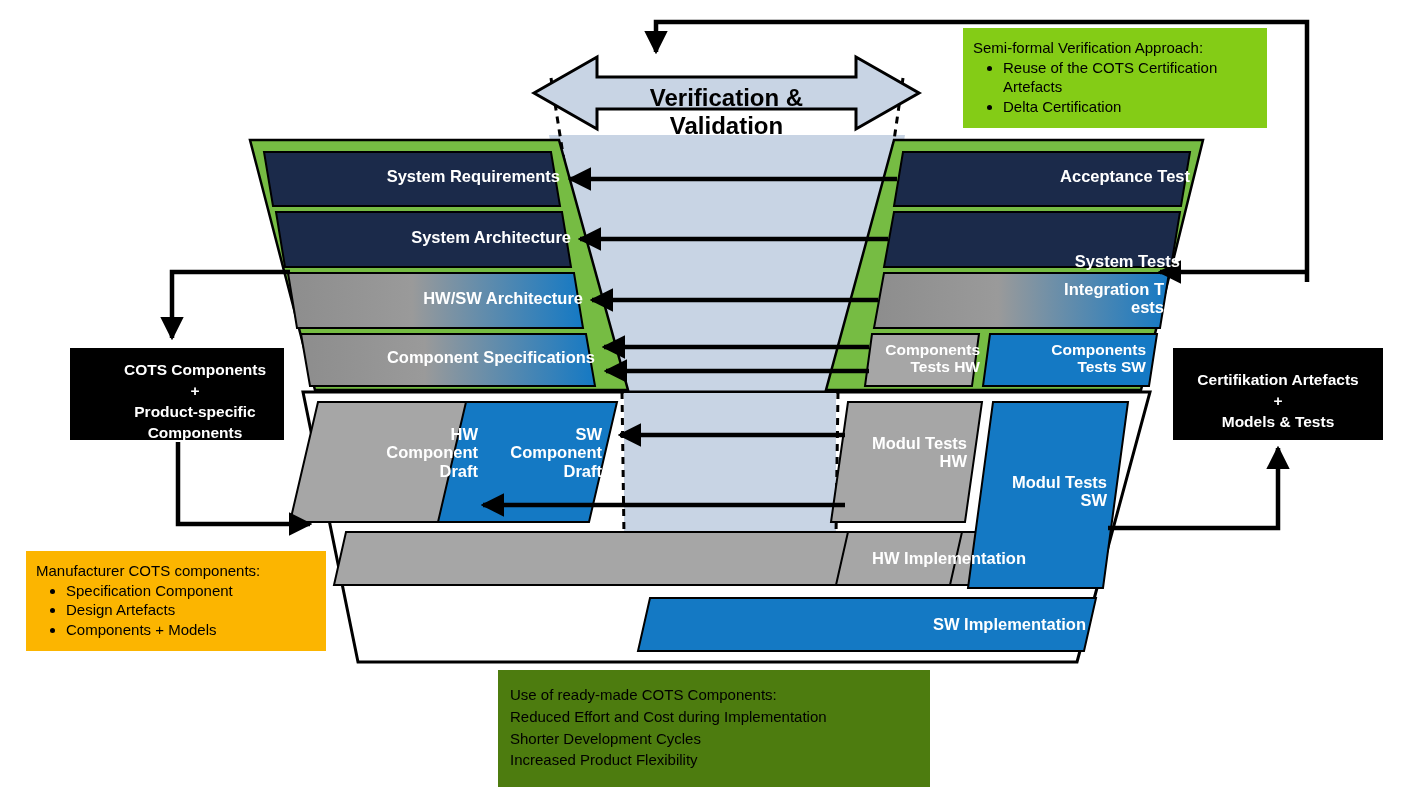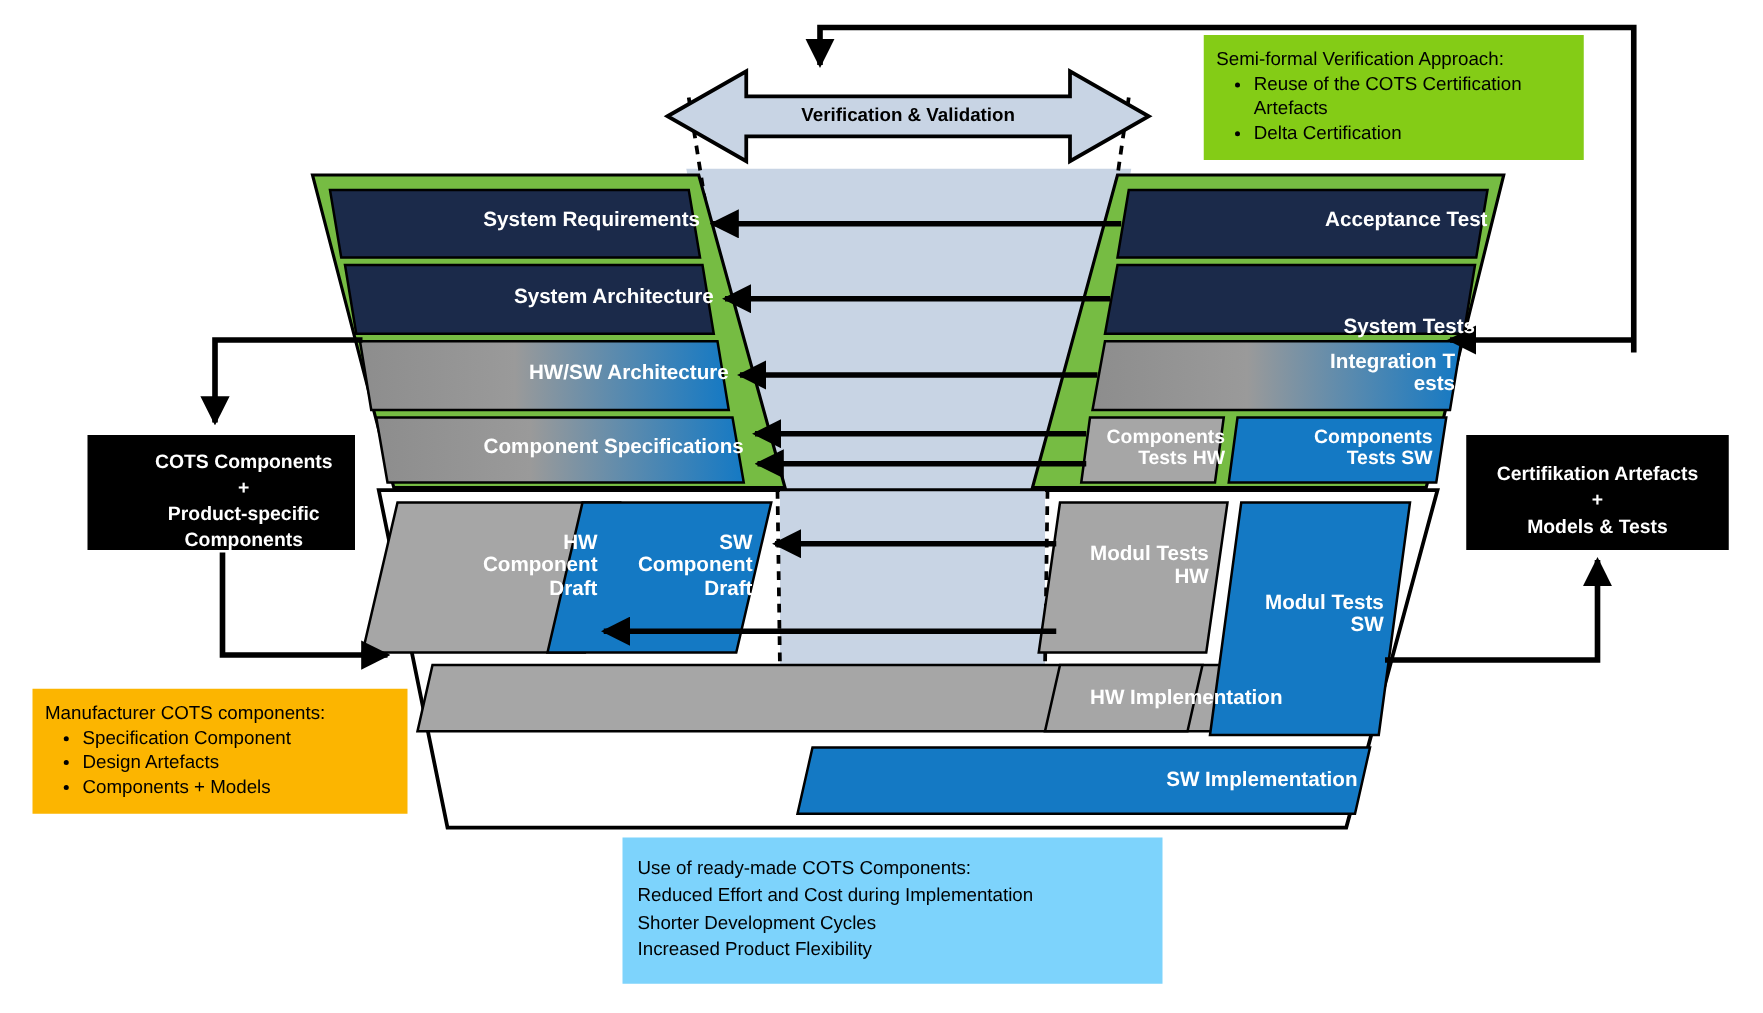--- a/index.html
+++ b/index.html
@@ -29,7 +29,7 @@
     position: absolute;
     color: #000000;
     font-weight: bold;
-    font-size: 15px;
+    font-size: 24px;
     text-align: center;
   }
   .blackbox-label {

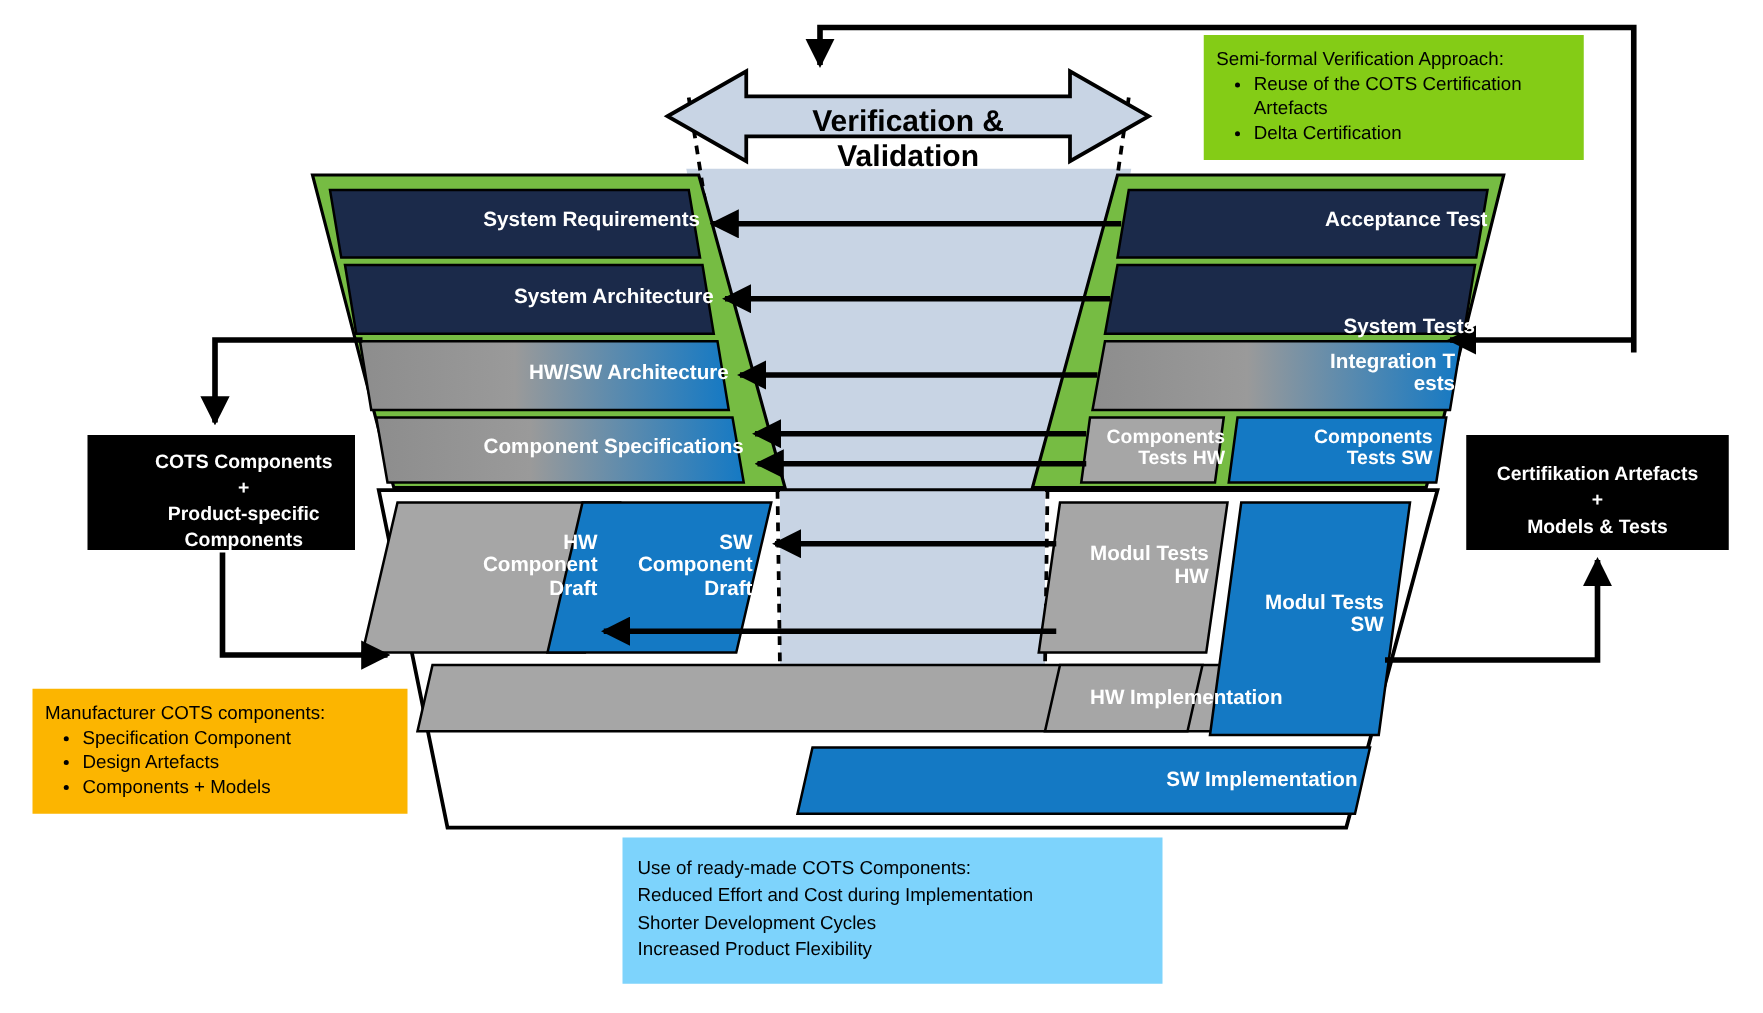--- a/index.html
+++ b/index.html
@@ -216,7 +216,7 @@
     </ul>
   </div>
 
-  <div class="callout" style="left:498px; top:670px; width:432px; padding:14px 10px 16px 12px; background:#7dd3fc; box-sizing:border-box; line-height:1.45;">
+  <div class="callout" style="left:498px; top:670px; width:432px; padding:14px 10px 16px 12px; background:#4d7c0f; box-sizing:border-box; line-height:1.45;">
     <span class="plain">Use of ready-made COTS Components:</span>
     <span class="plain">Reduced Effort and Cost during Implementation</span>
     <span class="plain">Shorter Development Cycles</span>

